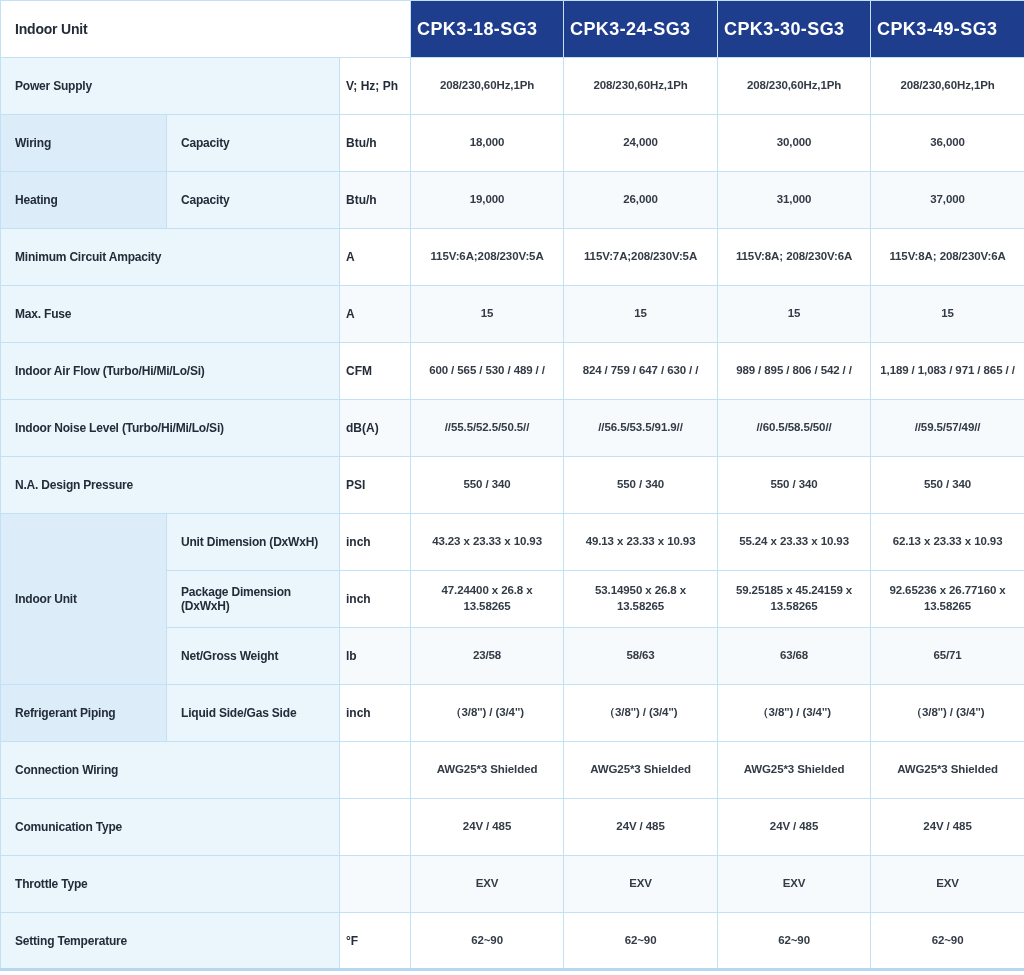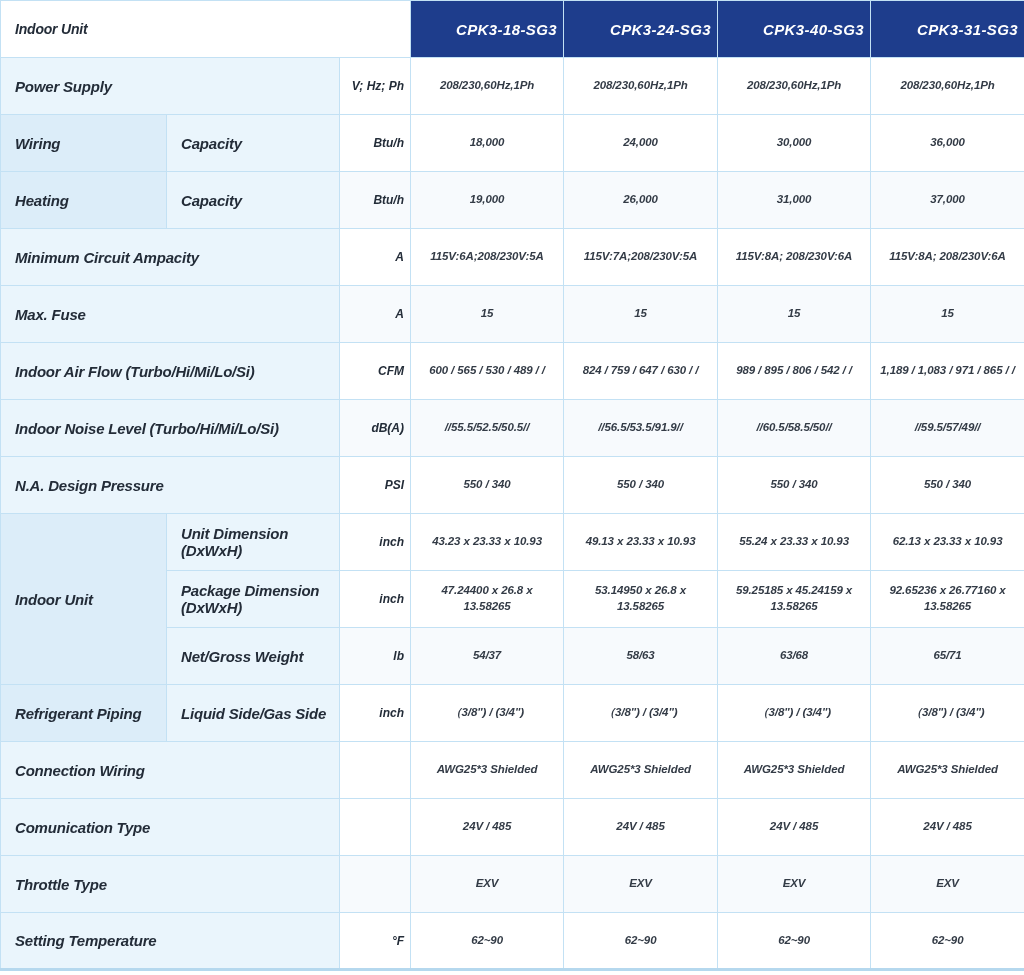--- a/index.html
+++ b/index.html
@@ -4,7 +4,7 @@
 <style>
   html,body{margin:0;padding:0;background:#ffffff;}
   body{width:1024px;height:975px;overflow:hidden;font-family:"Liberation Sans",sans-serif;}
-  table{width:1024px;height:780px;border-collapse:collapse;table-layout:fixed;font-style:italic;}
+  table{width:1024px;height:780px;border-collapse:collapse;table-layout:fixed;}
   tr{height:57px;}
   th,td{border:1px solid var(--border,#c3e1f4);box-sizing:border-box;padding:2px 6px;vertical-align:middle;}
   thead th.corner{

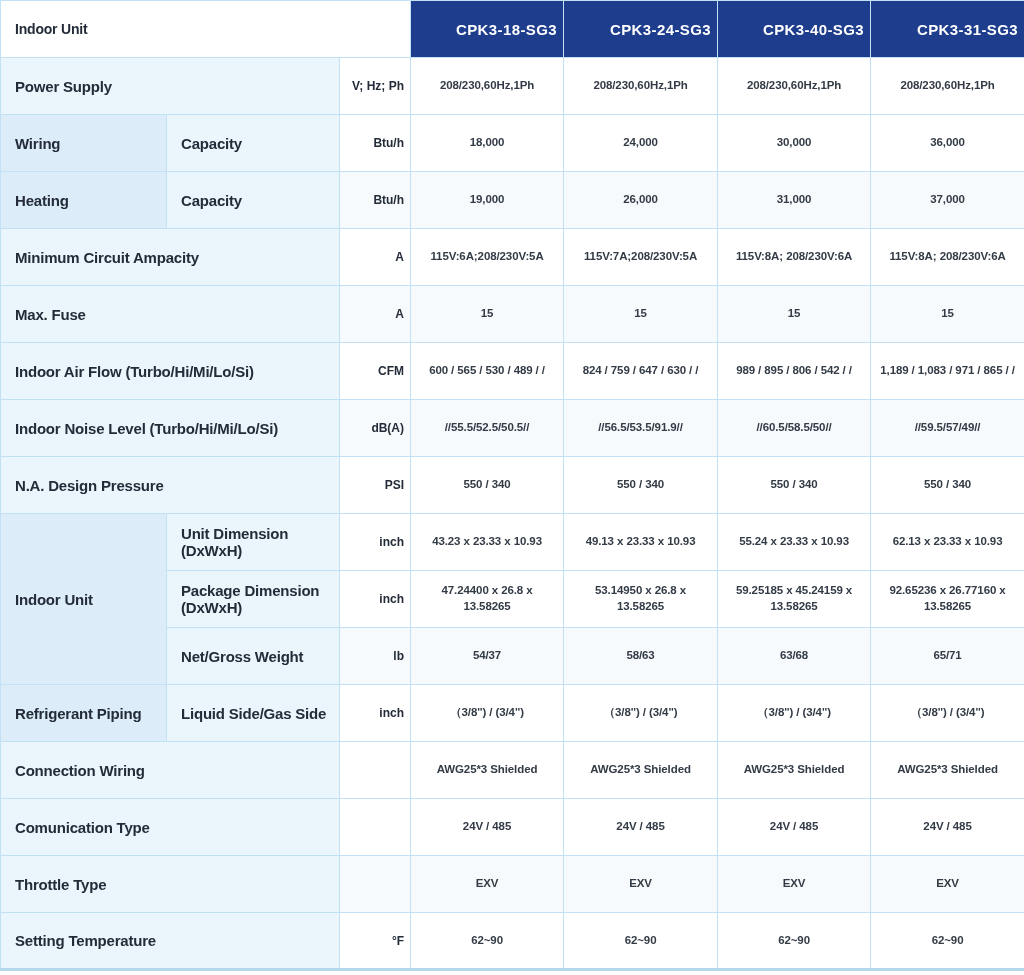--- a/index.html
+++ b/index.html
@@ -13,7 +13,7 @@
   }
   thead th.model{
     background:var(--header-bg,#1e3d8c);color:var(--header-text,#ffffff);
-    font-size:15px;font-weight:700;letter-spacing:0.4px;text-align:right;
+    font-size:18px;font-weight:700;letter-spacing:0.4px;text-align:left;
     border-color:var(--border,#c3e1f4);
   }
   td.label,td.sub,td.group{

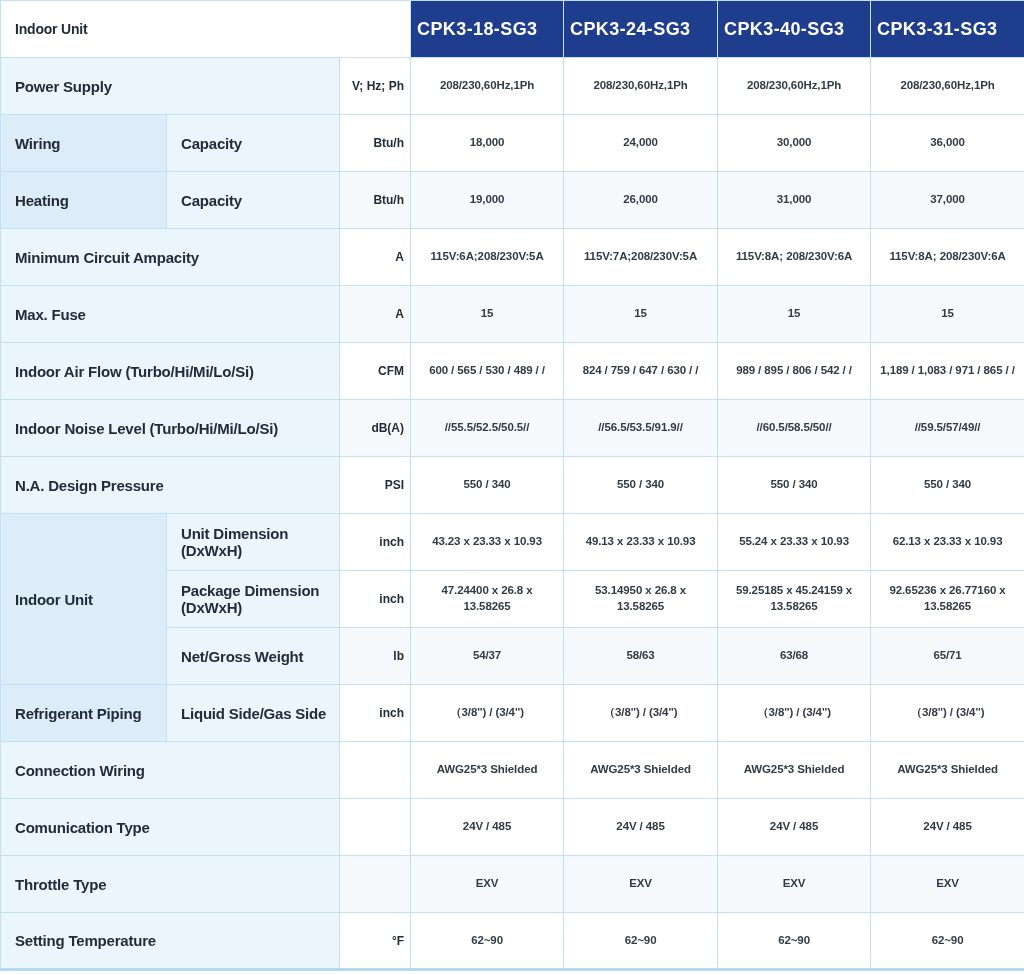--- a/index.html
+++ b/index.html
@@ -51,7 +51,7 @@
       <th class="corner" colspan="3">Indoor Unit</th>
       <th class="model">CPK3-18-SG3</th>
       <th class="model">CPK3-24-SG3</th>
-      <th class="model">CPK3-40-SG3</th>
+      <th class="model">CPK3-30-SG3</th>
       <th class="model">CPK3-31-SG3</th>
     </tr>
   </thead>

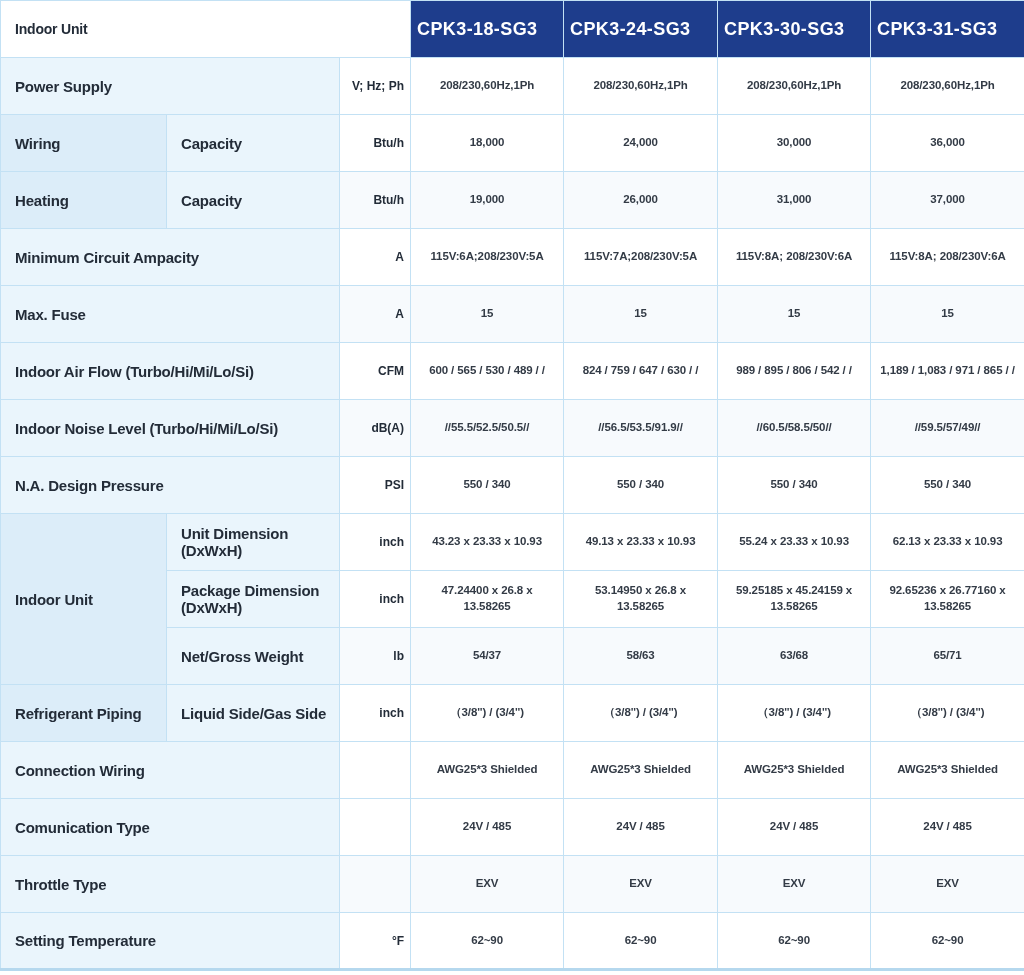--- a/index.html
+++ b/index.html
@@ -52,7 +52,7 @@
       <th class="model">CPK3-18-SG3</th>
       <th class="model">CPK3-24-SG3</th>
       <th class="model">CPK3-30-SG3</th>
-      <th class="model">CPK3-31-SG3</th>
+      <th class="model">CPK3-49-SG3</th>
     </tr>
   </thead>
   <tbody id="tbody">

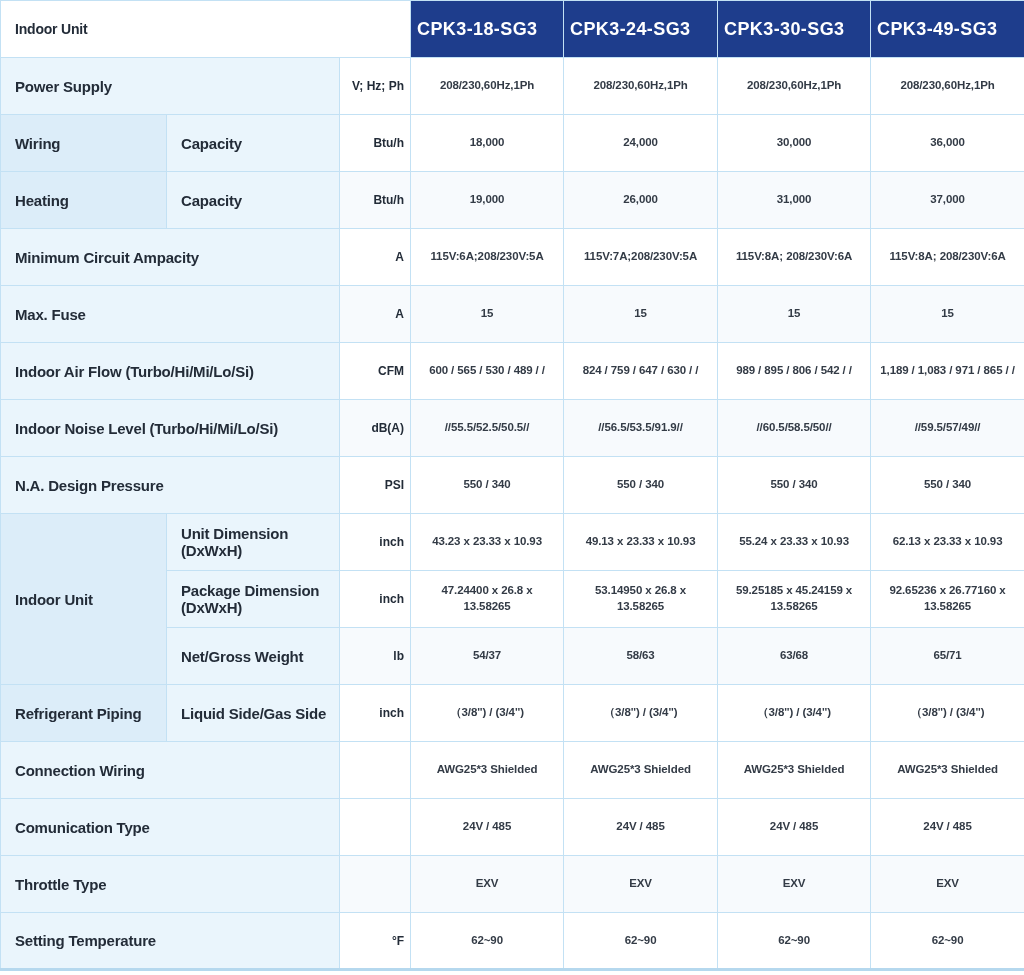--- a/index.html
+++ b/index.html
@@ -17,7 +17,7 @@
     border-color:var(--border,#c3e1f4);
   }
   td.label,td.sub,td.group{
-    text-align:left;padding-left:14px;font-size:15px;font-weight:700;
+    text-align:left;padding-left:14px;font-size:12px;font-weight:700;
     color:var(--text-dark,#232c38);letter-spacing:-0.2px;
   }
   td.label,td.sub{background:var(--label-bg,#eaf5fc);}

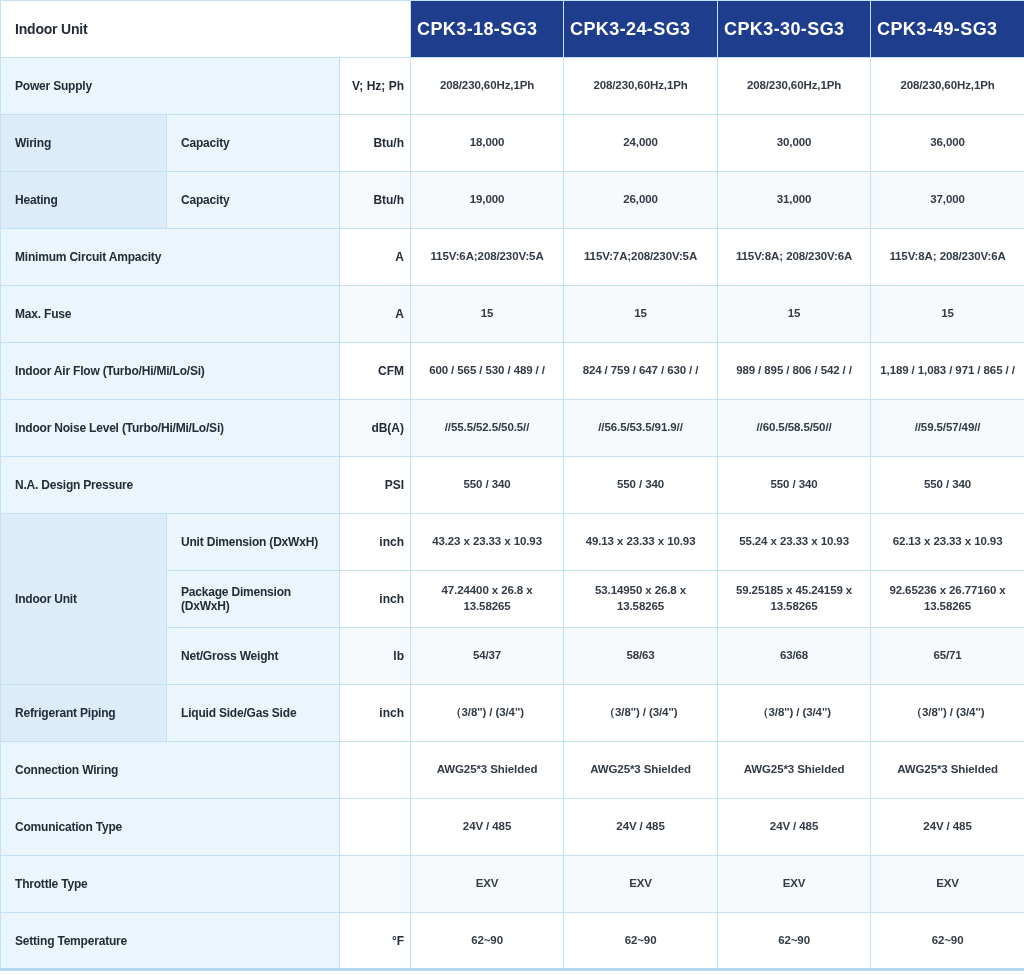--- a/index.html
+++ b/index.html
@@ -23,7 +23,7 @@
   td.label,td.sub{background:var(--label-bg,#eaf5fc);}
   td.group{background:var(--group-bg,#dcedf9);}
   td.unit{
-    background:#ffffff;text-align:right;font-size:12px;font-weight:700;
+    background:#ffffff;text-align:left;font-size:12px;font-weight:700;
     color:var(--text-dark,#232c38);
   }
   td.val{

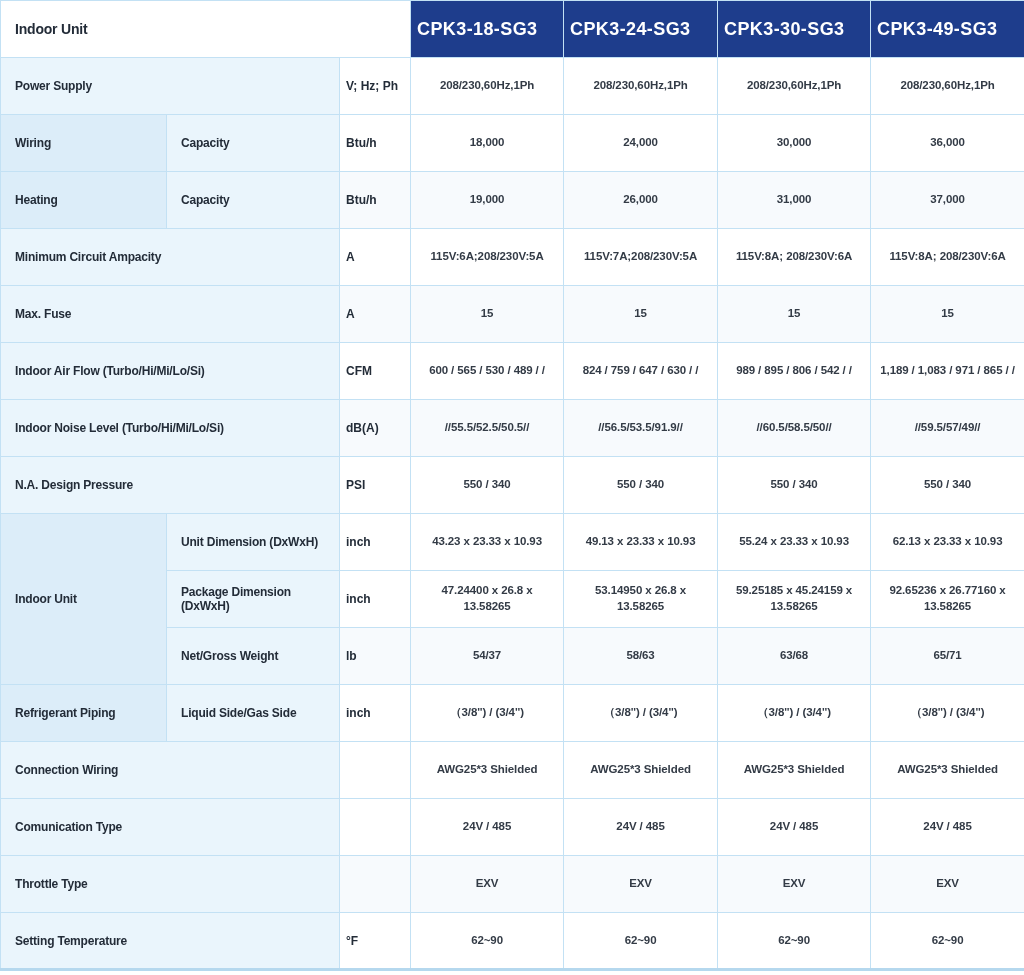--- a/index.html
+++ b/index.html
@@ -142,7 +142,7 @@
       <tr class="tint">
         <td class="sub">Net/Gross Weight</td>
         <td class="unit">lb</td>
-        <td class="val">54/37</td>
+        <td class="val">23/58</td>
         <td class="val">58/63</td>
         <td class="val">63/68</td>
         <td class="val">65/71</td>

